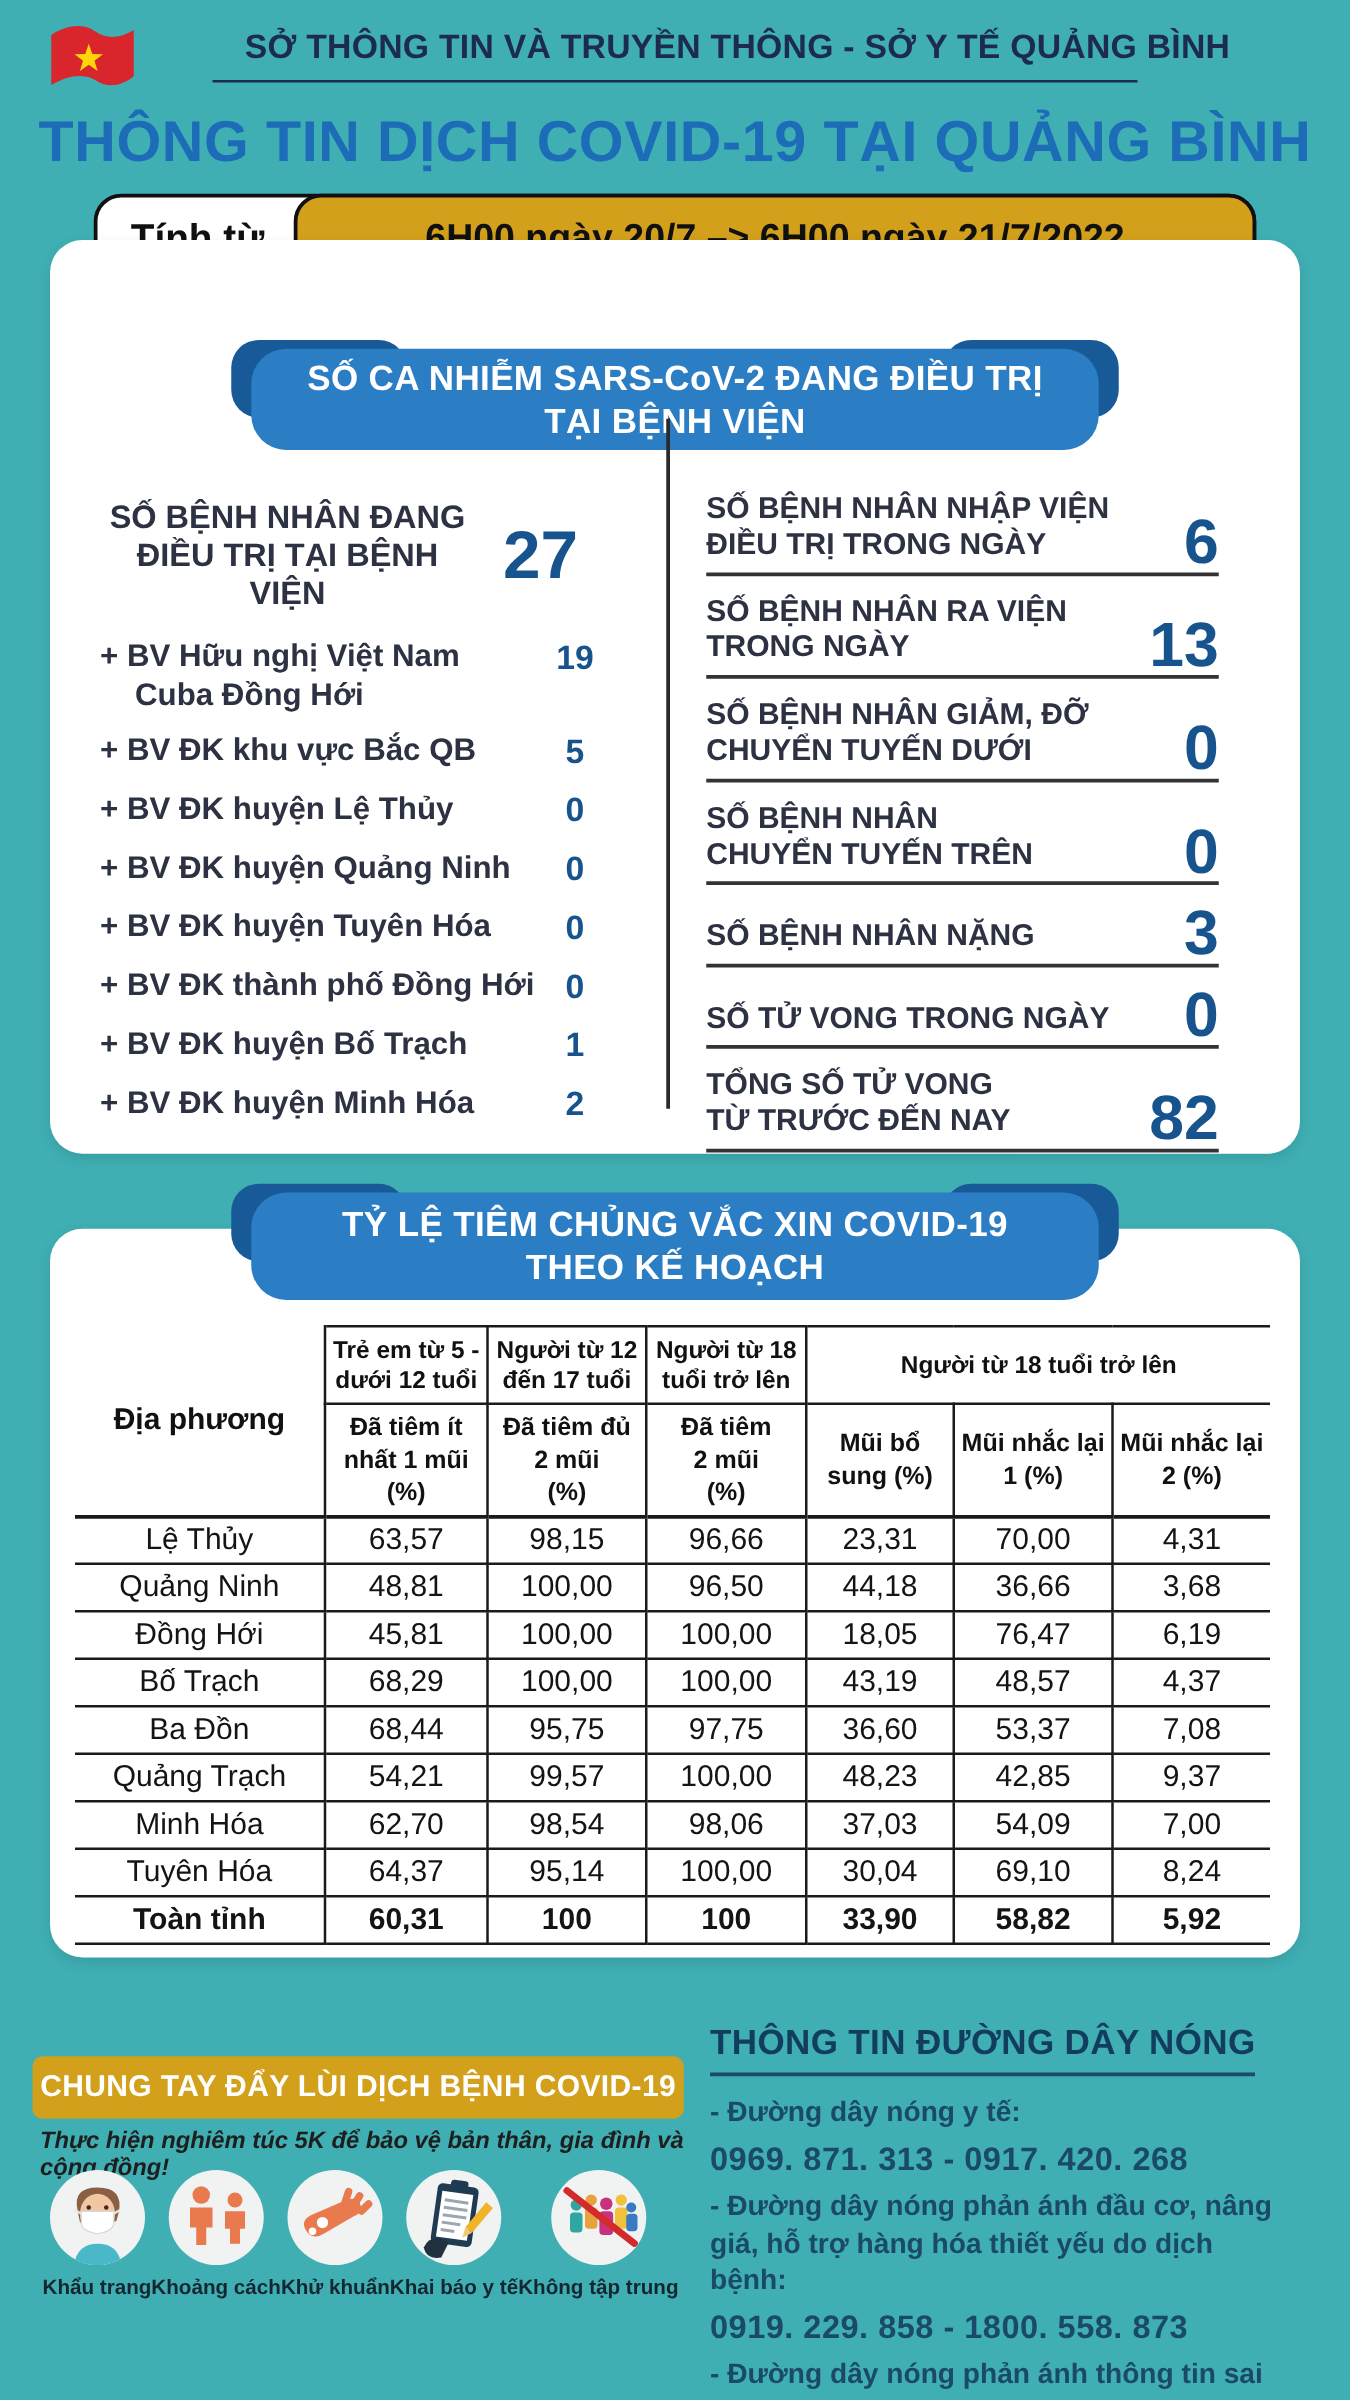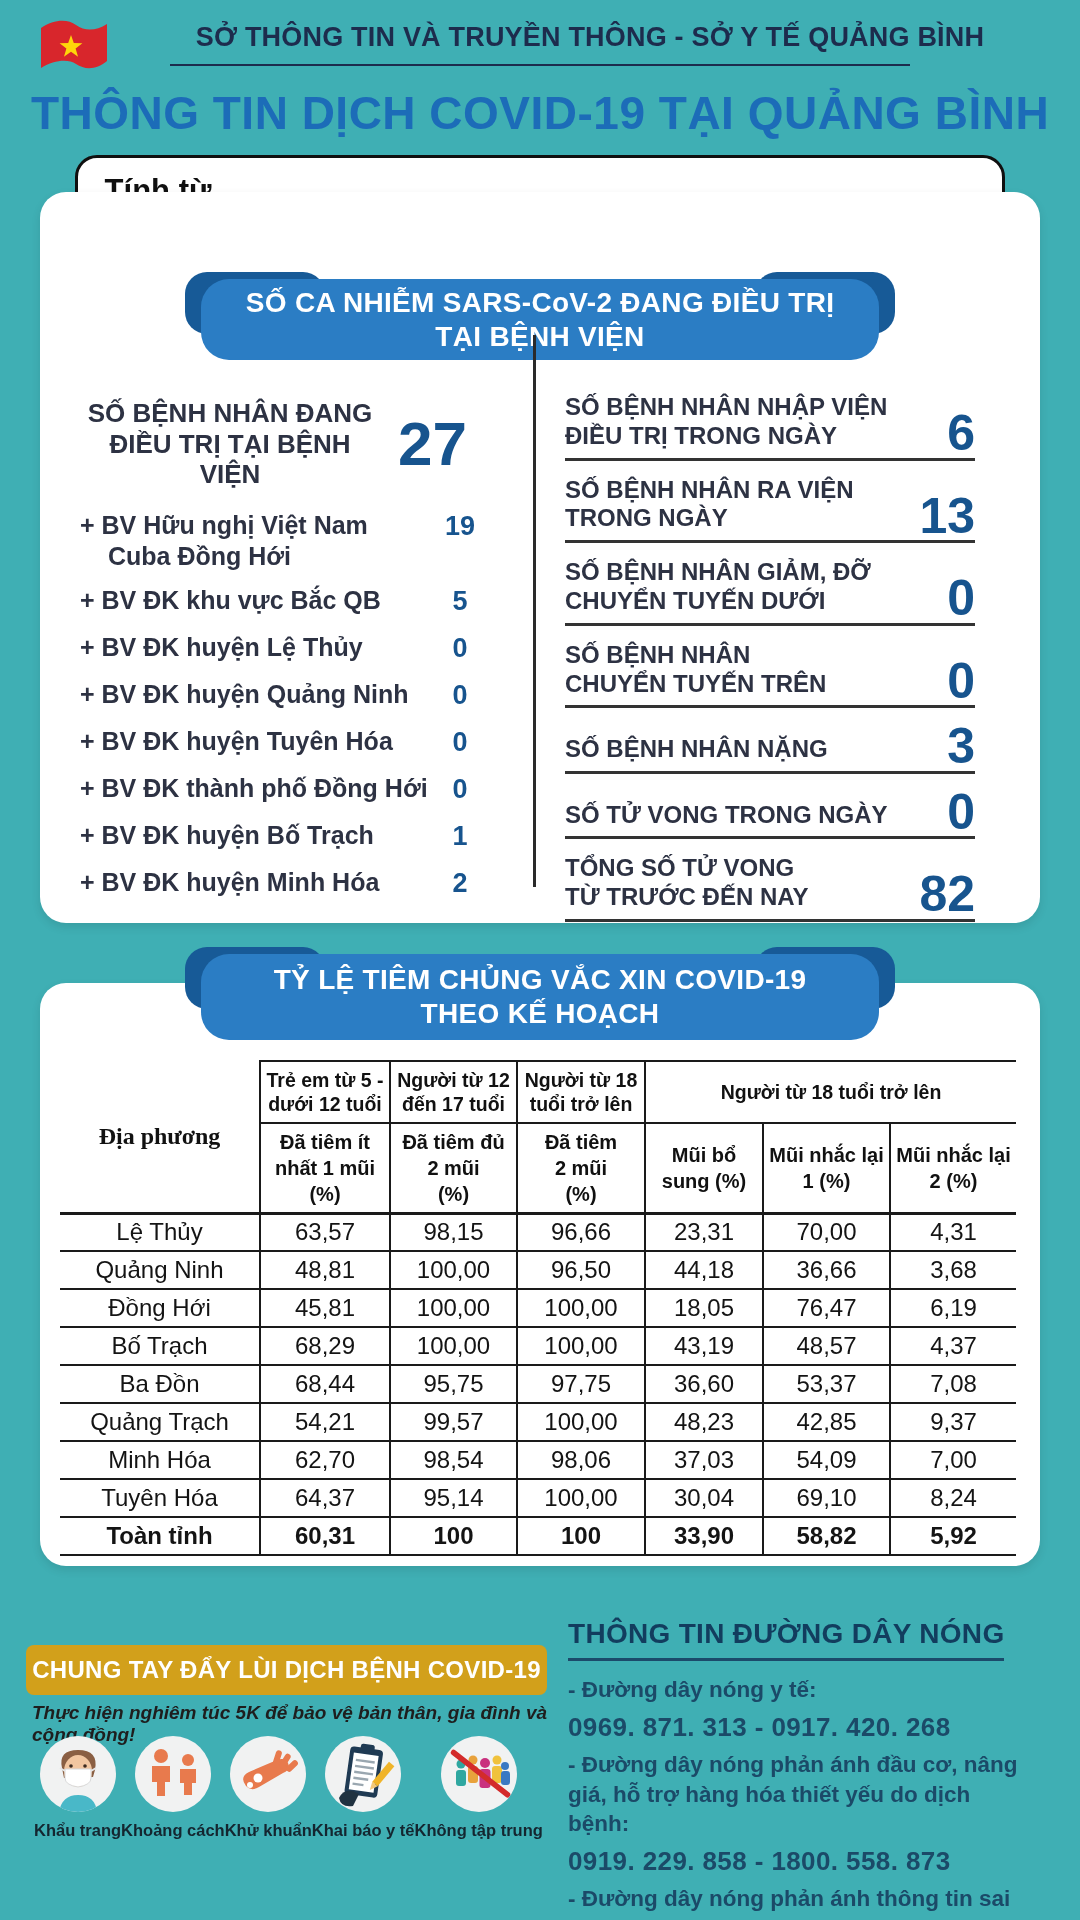--- a/index.html
+++ b/index.html
@@ -117,6 +117,7 @@
 
   <div class="date-wrap">
     <div class="date-label">Tính từ</div>
+    <div class="date-value">6H00 ngày 20/7 –&gt; 6H00 ngày 21/7/2022</div>
   </div>
 
   <div class="card" id="card-treatment"></div>

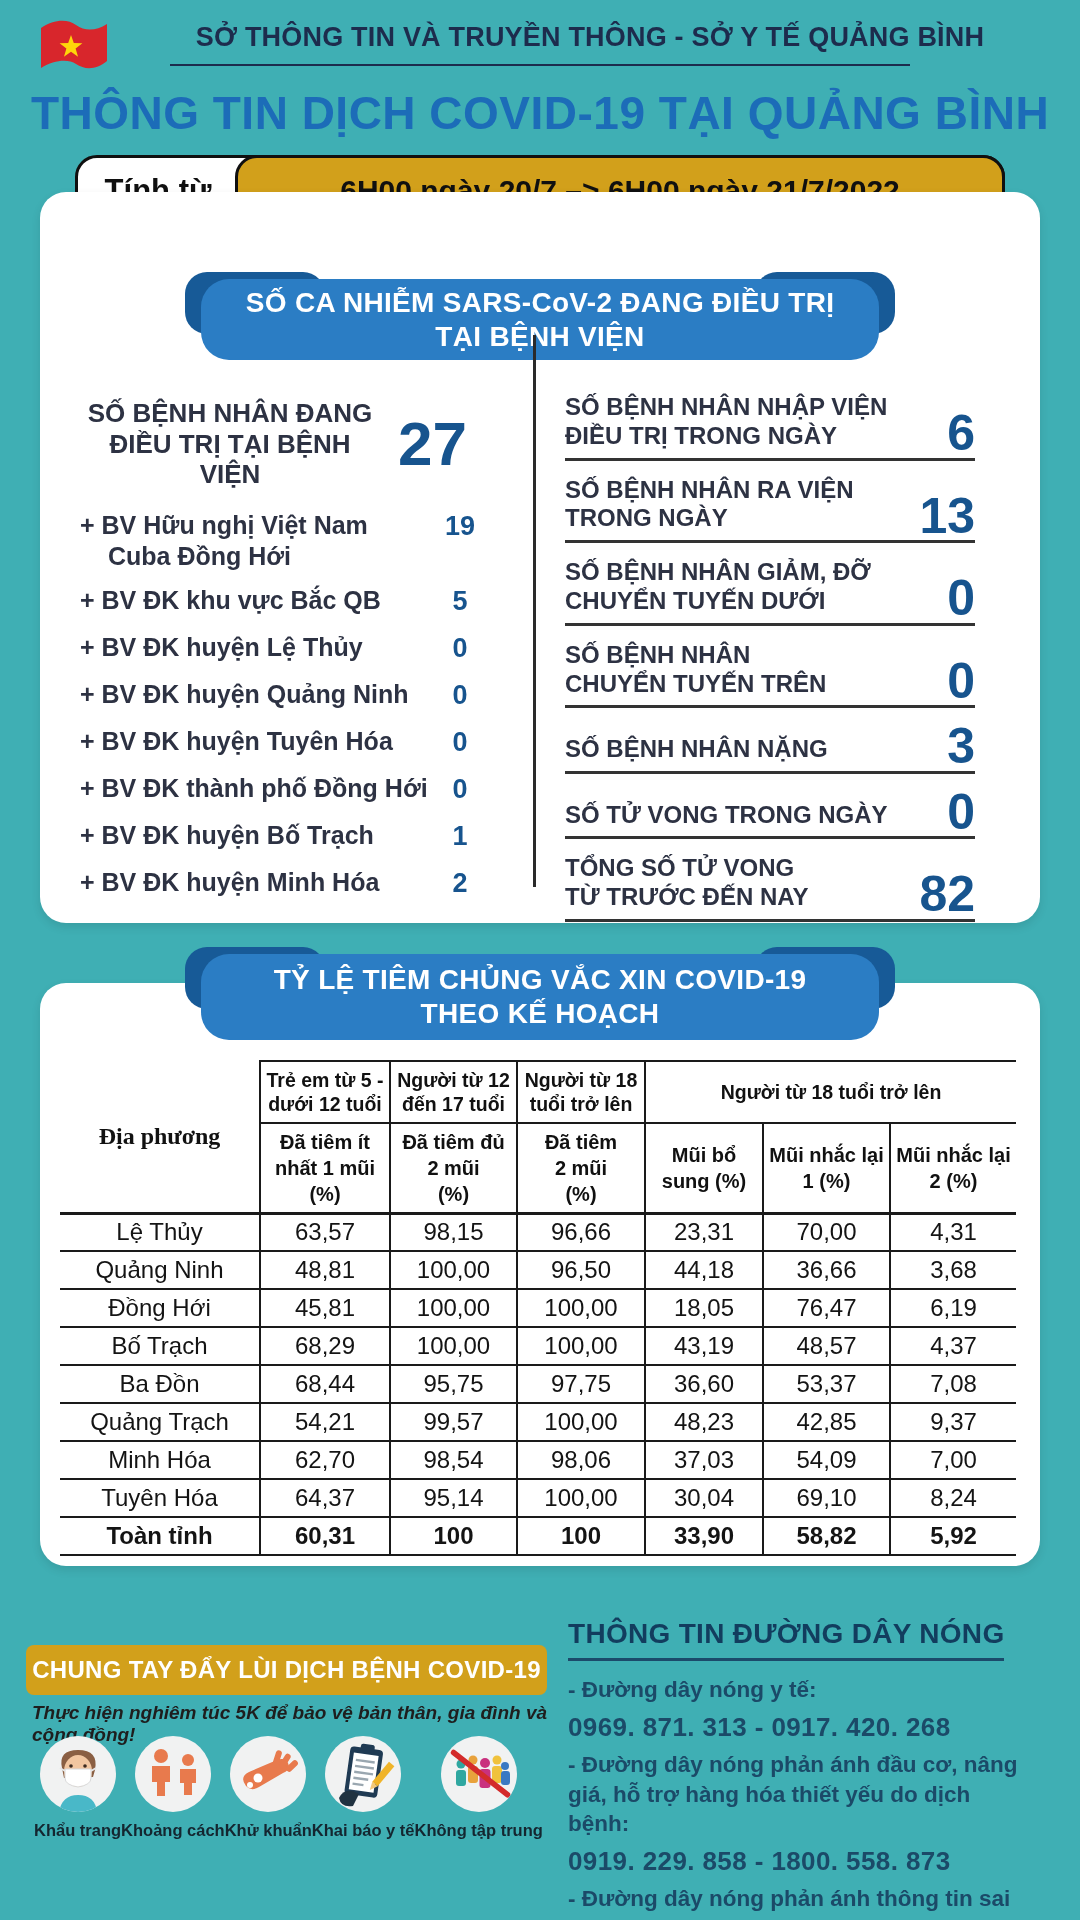--- a/index.html
+++ b/index.html
@@ -51,7 +51,7 @@
   .t-row{display:flex;align-items:center;margin-bottom:20px;}
   .t-label{width:300px;text-align:center;font-size:26px;font-weight:800;color:var(--dark-text);
         line-height:1.18;white-space:pre-line;}
-  .t-num{flex:1;text-align:center;font-size:62px;font-weight:800;color:var(--num-blue);line-height:1;}
+  .t-num{flex:1;text-align:center;font-size:54px;font-weight:800;color:var(--num-blue);line-height:1;}
   .h-row{display:flex;align-items:flex-start;margin-bottom:14px;}
   .h-label{flex:1;font-size:25px;font-weight:800;color:var(--dark-text);line-height:1.22;
         white-space:pre-line;padding-left:28px;text-indent:-28px;}

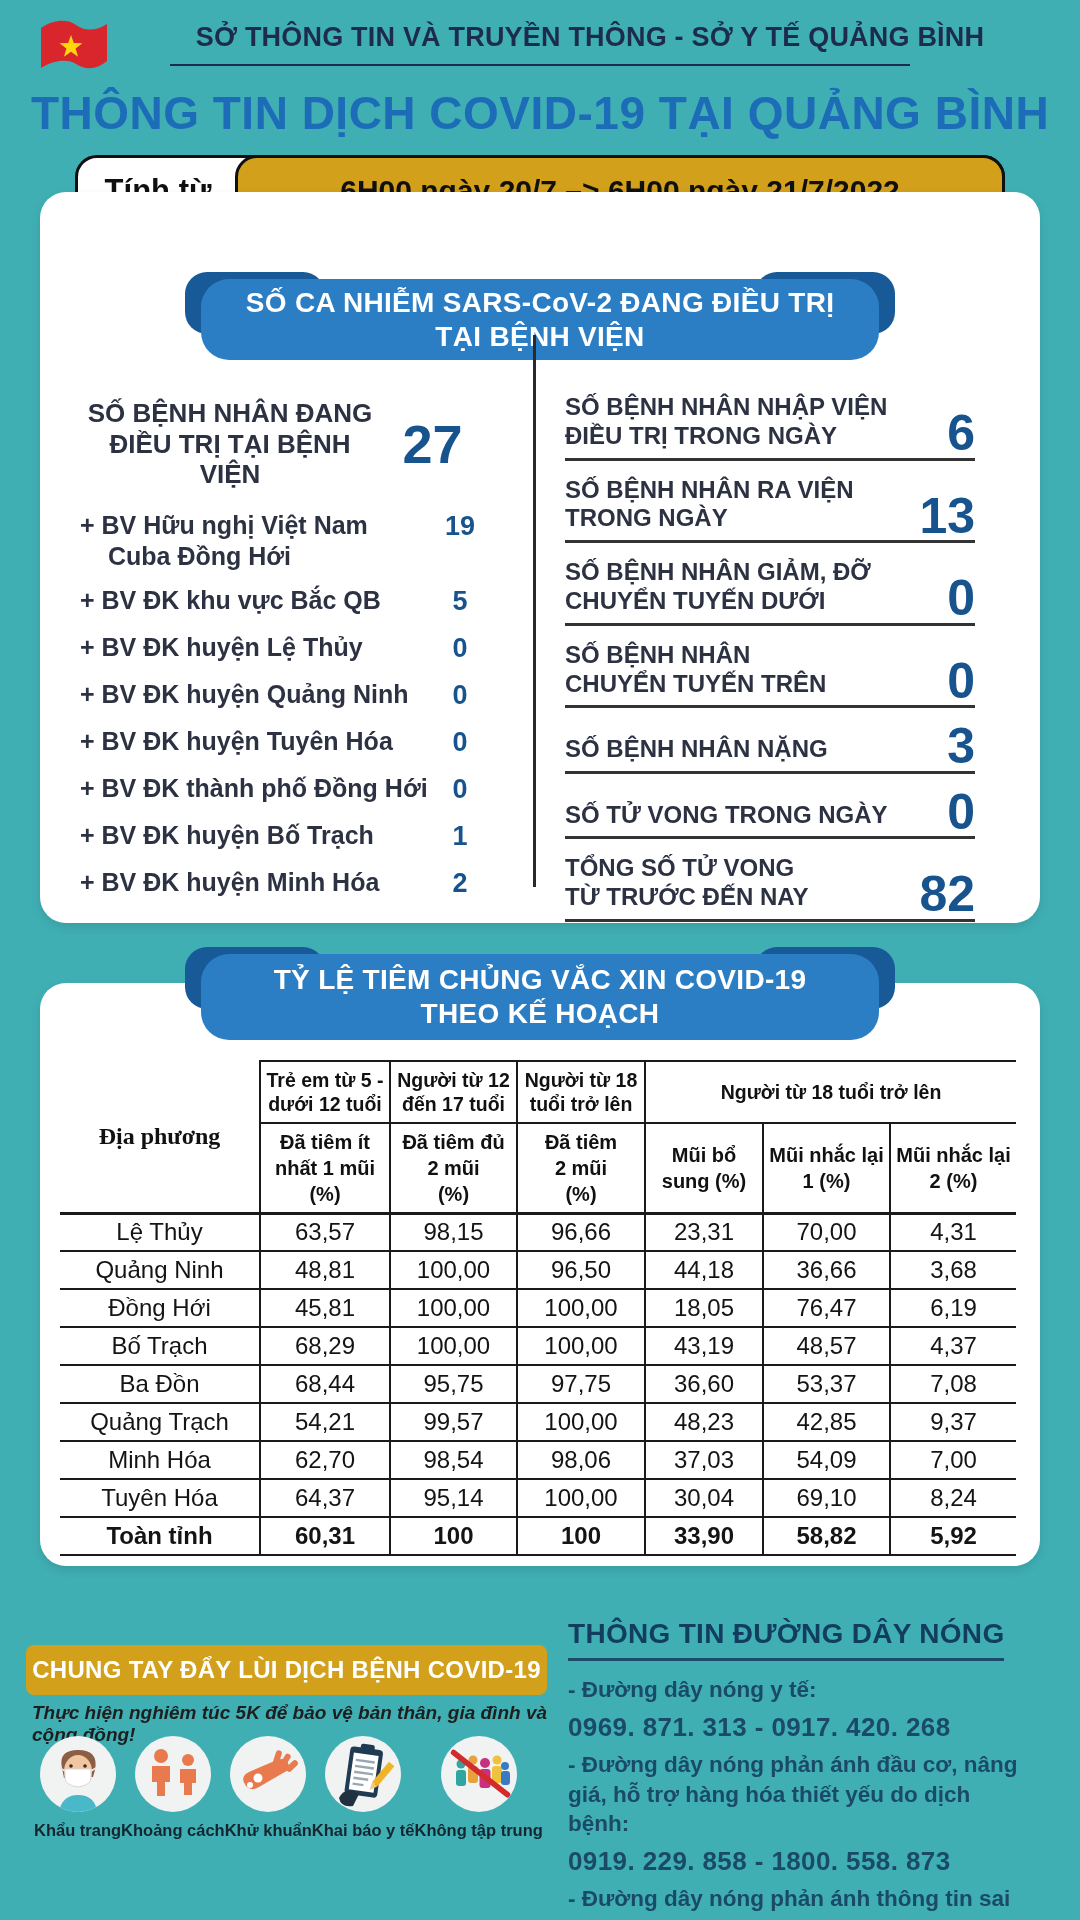--- a/index.html
+++ b/index.html
@@ -73,7 +73,7 @@
   .th-group{font-size:19.5px;height:62px;line-height:1.25;}
   .th-sub{font-size:20px;height:90px;line-height:1.3;}
   #vax-table thead tr:last-child th{border-bottom:3px solid var(--table-line);}
-  #vax-table thead tr:first-child .th-corner{border-bottom:3px solid var(--table-line);font-family:Liberation Serif, serif;}
+  #vax-table thead tr:first-child .th-corner{border-bottom:3px solid var(--table-line);}
   #vax-table td{height:38px;text-align:center;font-size:24px;color:#141414;}
   #vax-table td:first-child{border-left:none;}
   #vax-table td:last-child,#vax-table th:last-child{border-right:none;}

